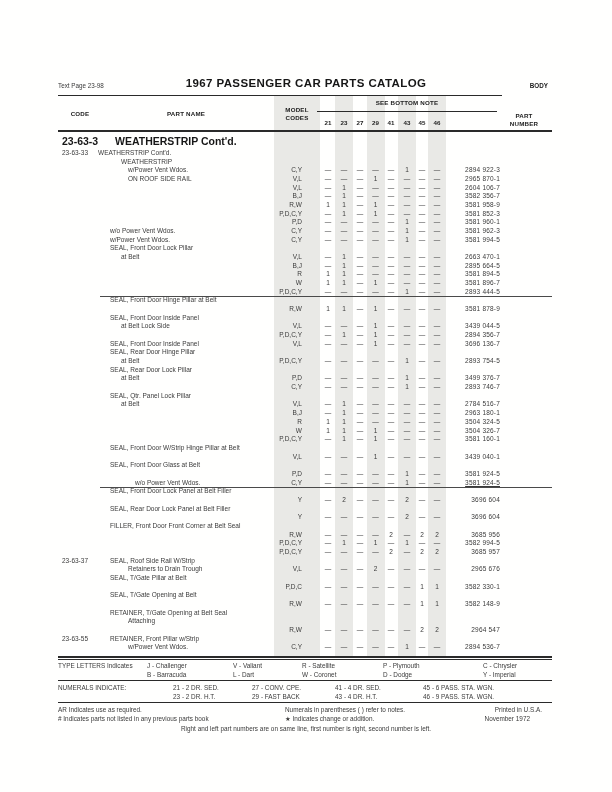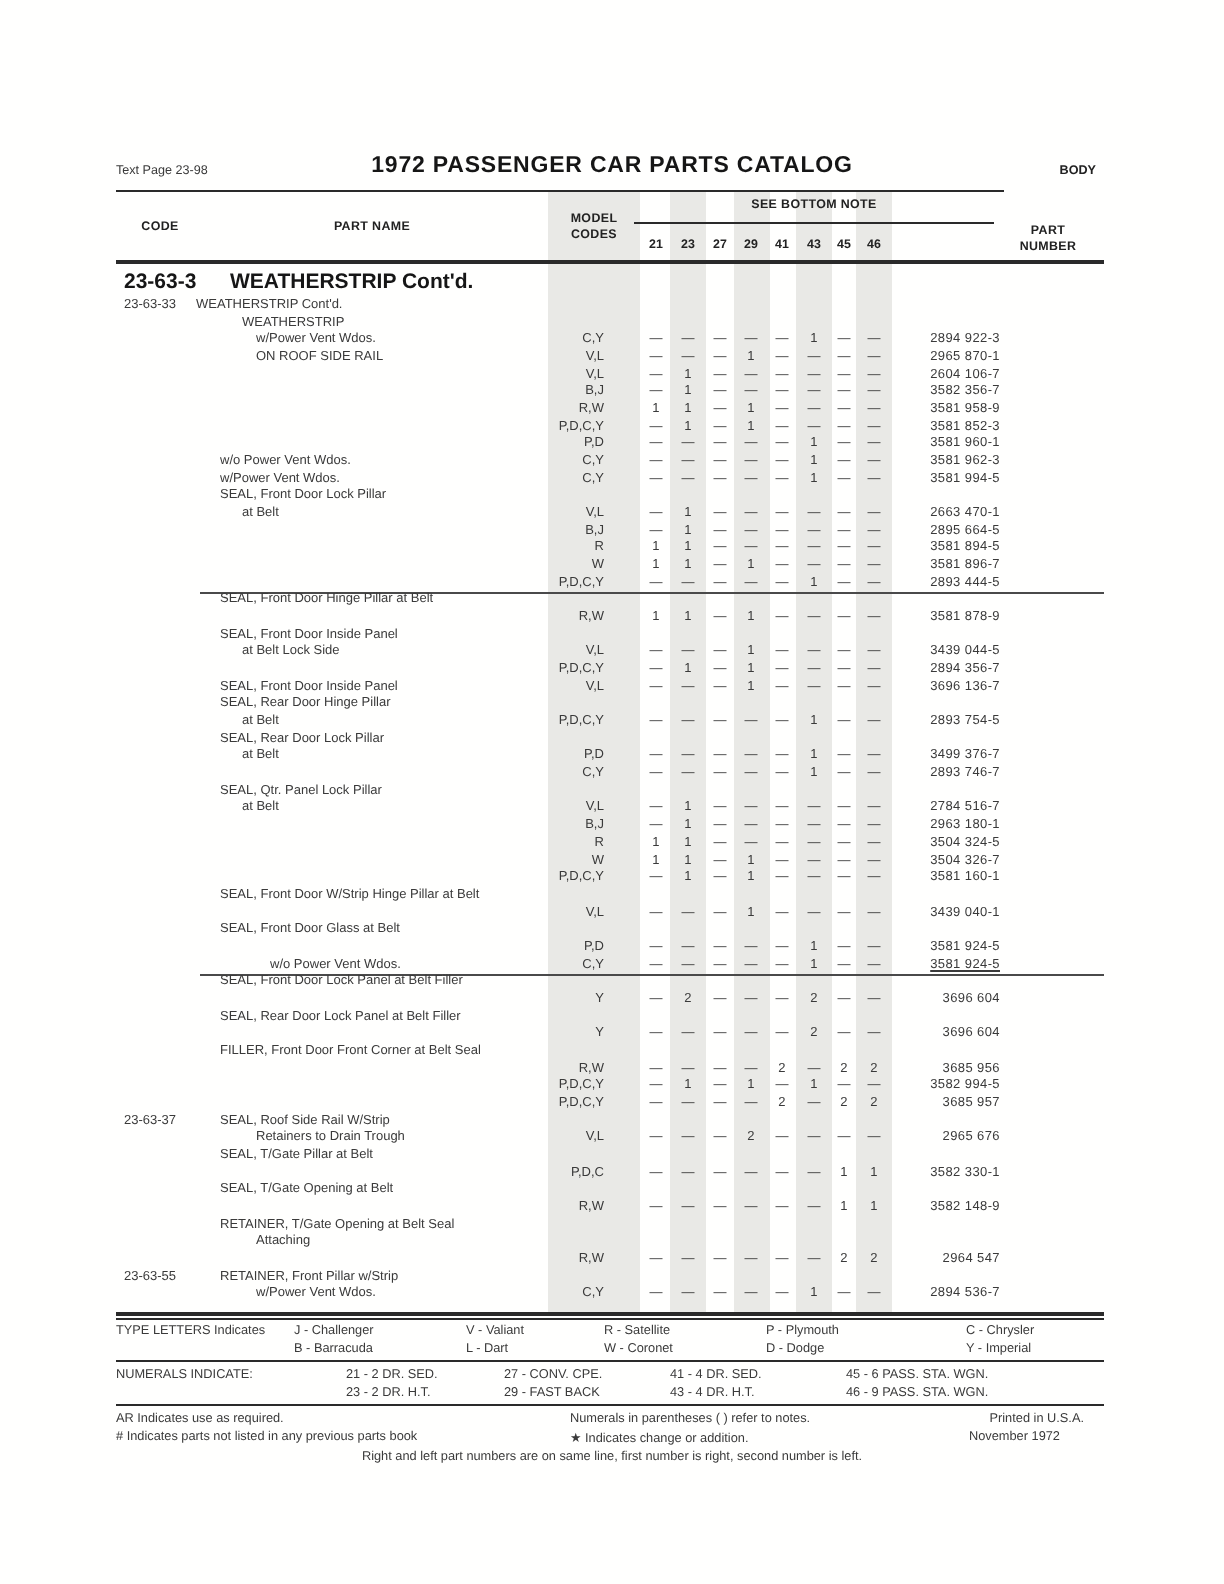--- a/index.html
+++ b/index.html
@@ -40,7 +40,7 @@
     </div>
 
   <div class="abs hdr-sm z1" style="left:58px;top:82px;">Text Page 23-98</div>
-  <div class="abs title z1" style="left:0;top:77px;width:612px;text-align:center;">1972 PASSENGER CAR PARTS CATALOG</div>
+  <div class="abs title z1" style="left:0;top:77px;width:612px;text-align:center;">1967 PASSENGER CAR PARTS CATALOG</div>
   <div class="abs hdr-sm b z1" style="left:448px;top:82px;width:100px;text-align:right;">BODY</div>
   <div class="rule" style="left:58px;top:95px;width:444px;height:1.3px;"></div>
 

